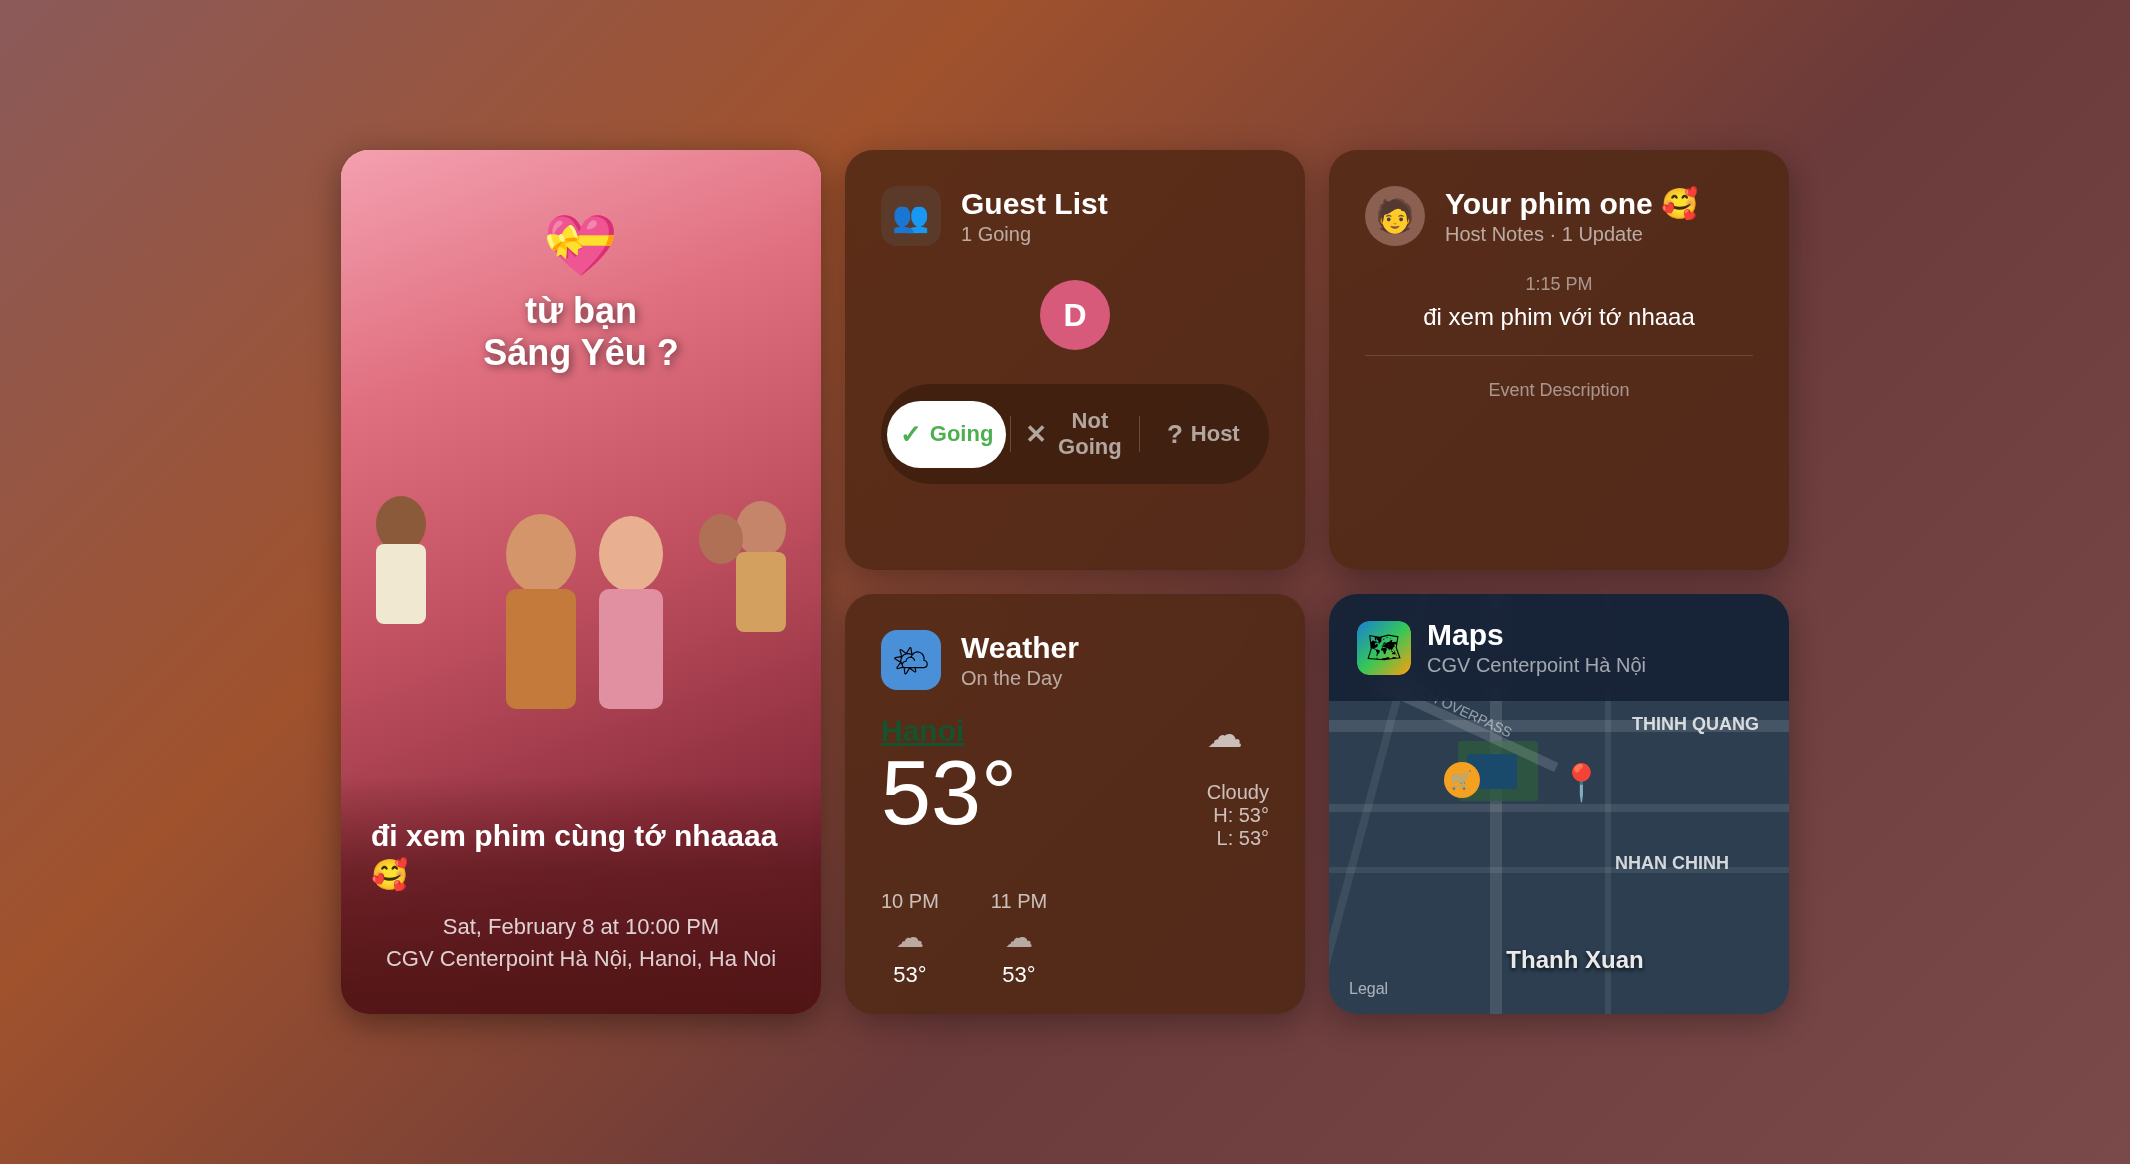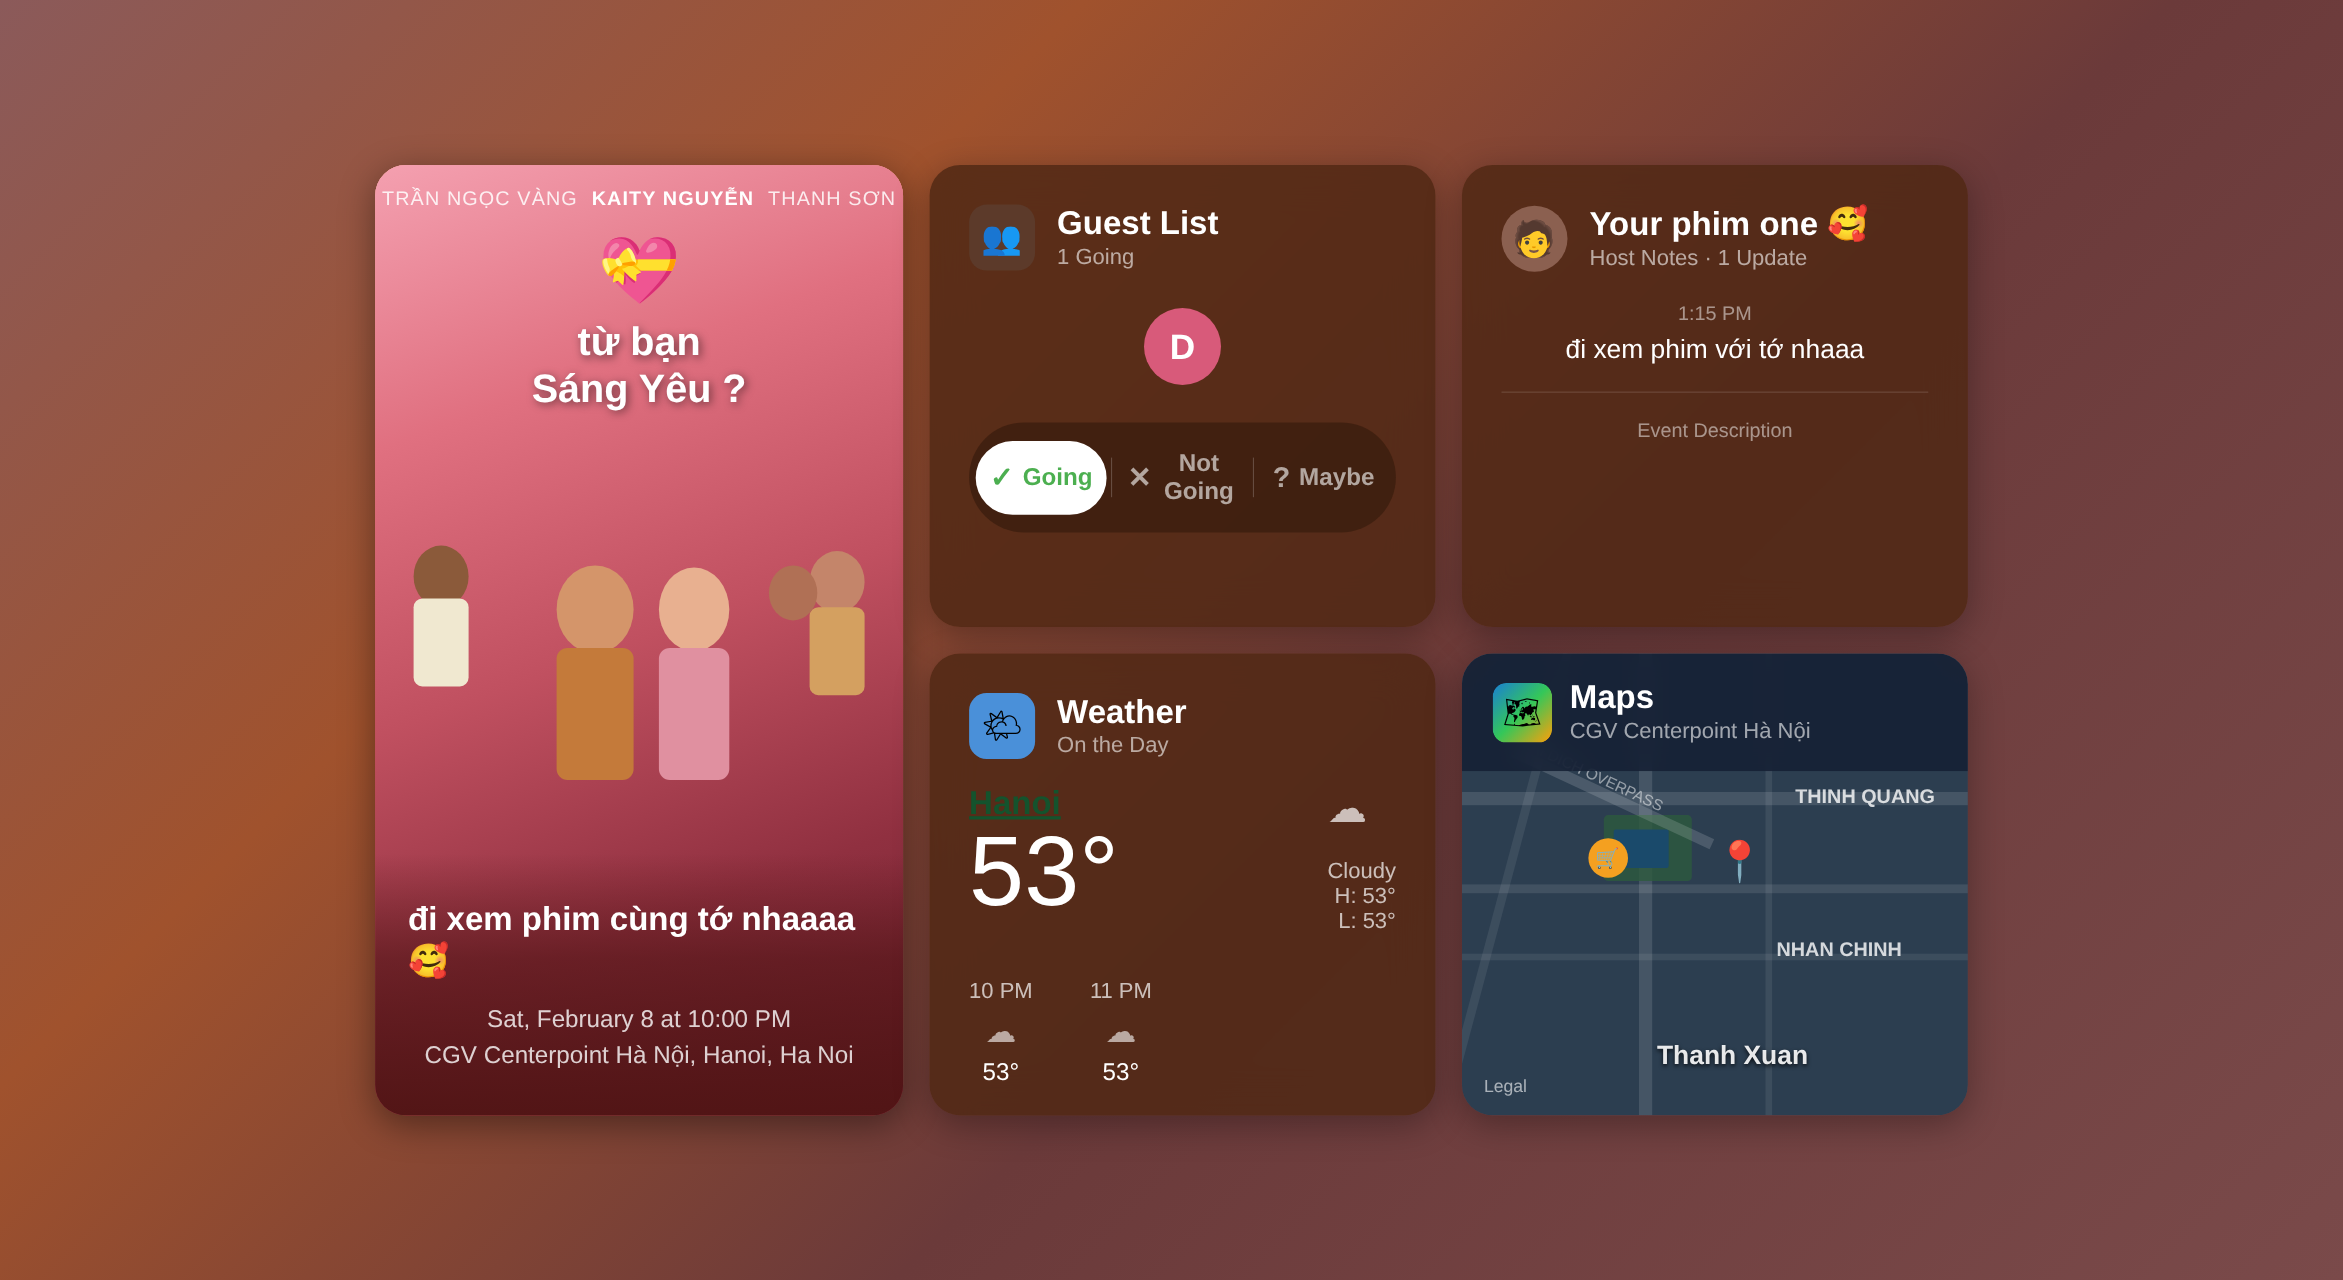--- a/index.html
+++ b/index.html
@@ -359,11 +359,6 @@
 
       <div style="position:absolute;top:0;left:0;right:0;bottom:0;background:linear-gradient(160deg,#F4A0B0 0%,#E07080 25%,#C05060 50%,#903040 75%,#6B2030 100%);"></div>
 
-      <div class="poster-actors">
-        <span class="actor-name">TRẦN NGỌC VÀNG</span>
-        <span class="actor-name highlight">KAITY NGUYỄN</span>
-        <span class="actor-name">THANH SƠN</span>
-      </div>
 
       <div style="position:absolute;top:60px;left:50%;transform:translateX(-50%);font-size:60px;">💝</div>
 

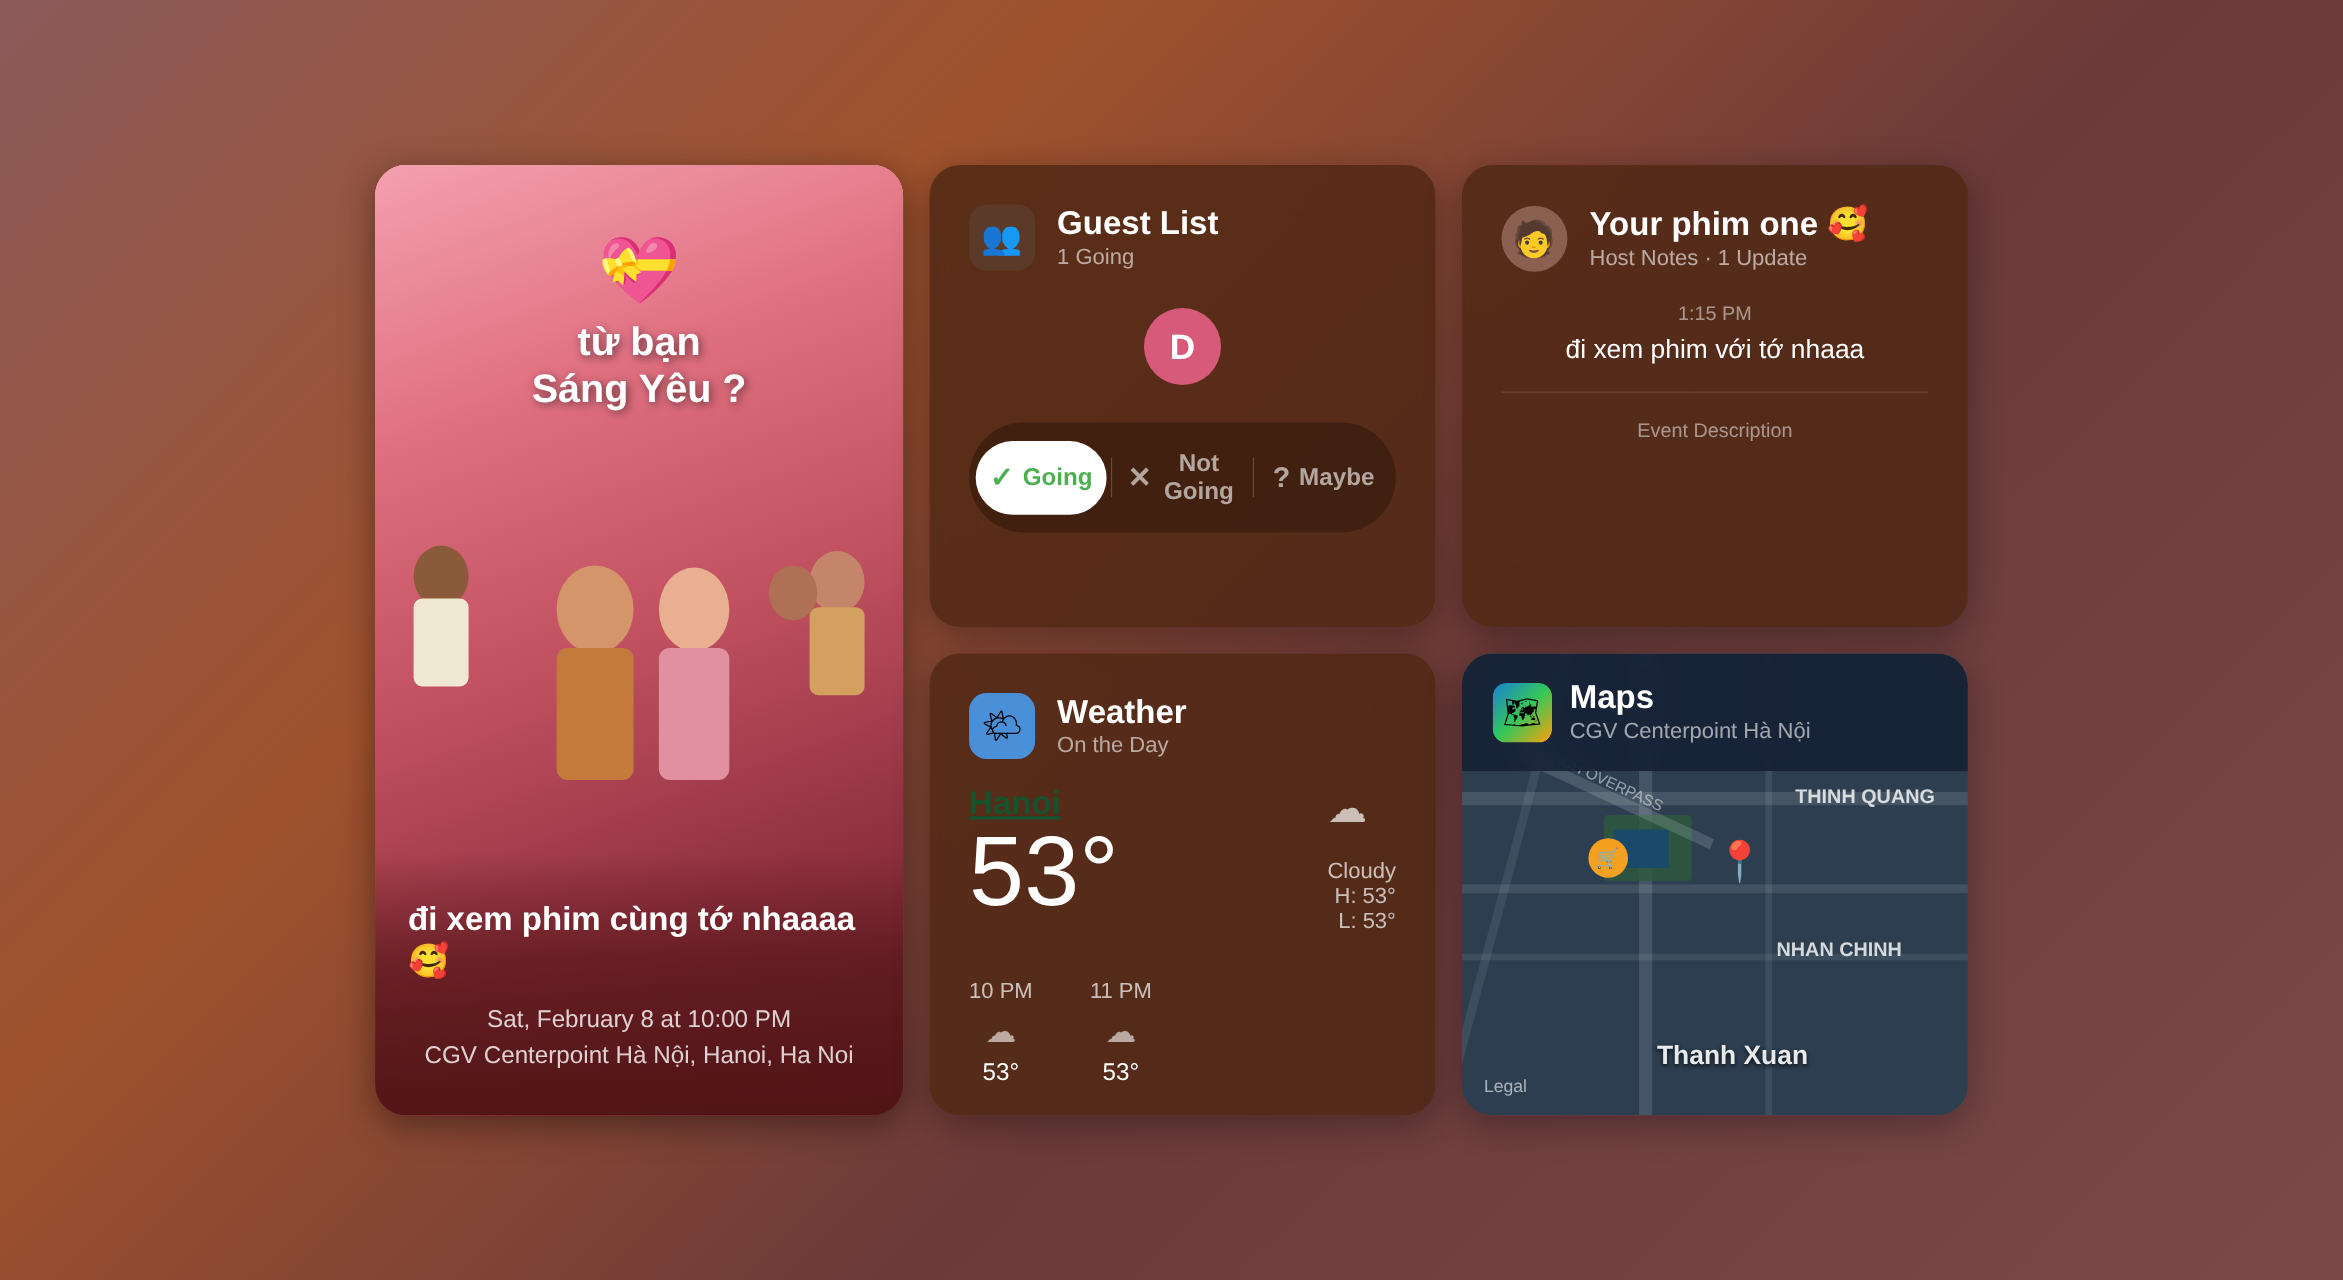--- a/index.html
+++ b/index.html
@@ -420,7 +420,7 @@
       <div class="rsvp-divider"></div>
       <button class="rsvp-btn inactive">
         <span style="font-size:26px;">?</span>
-        <span>Maybe</span>
+        <span>Host</span>
       </button>
     </div>
   </div>

